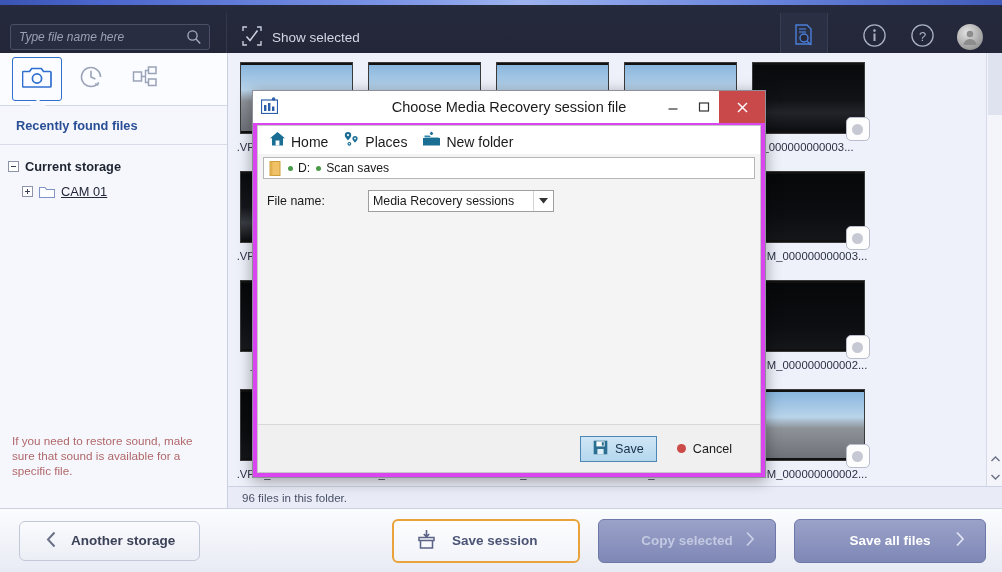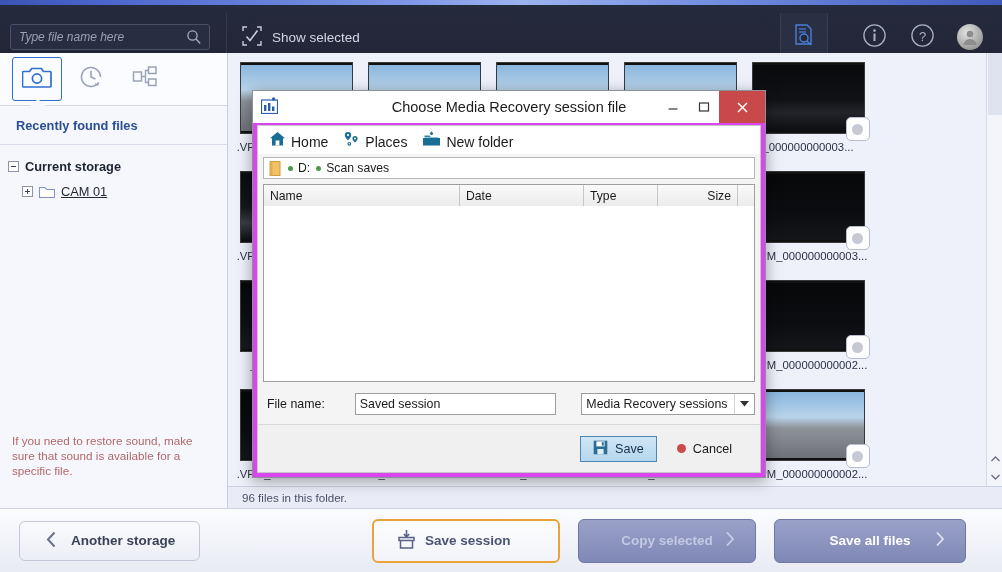--- a/index.html
+++ b/index.html
@@ -779,24 +779,6 @@
         </span>
       </div>
 
-      <div class="file-area">
-        <div class="col-head">
-          <div class="col" id="col-name">
-            <span>Name</span>
-          </div>
-          <div class="col" id="col-date">
-            <span>Date</span>
-          </div>
-          <div class="col" id="col-type">
-            <span>Type</span>
-          </div>
-          <div class="col" id="col-size">
-            <span>Size</span>
-          </div>
-          <div class="col" id="col-pad"></div>
-        </div>
-        <div class="file-list"></div>
-      </div>
 
       <div class="name-row">
         <span class="name-lab">File name:</span>

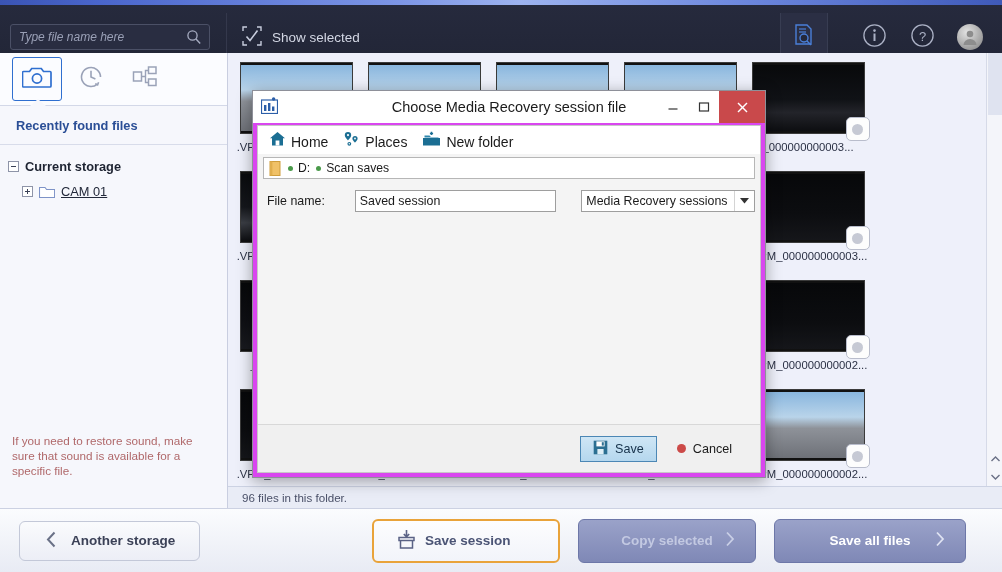--- a/index.html
+++ b/index.html
@@ -782,7 +782,6 @@
 
       <div class="name-row">
         <span class="name-lab">File name:</span>
-        <input class="name-input" value="Saved session" style="">
         <div class="filter-sel">
           <span>Media Recovery sessions</span>
           <span class="arr">

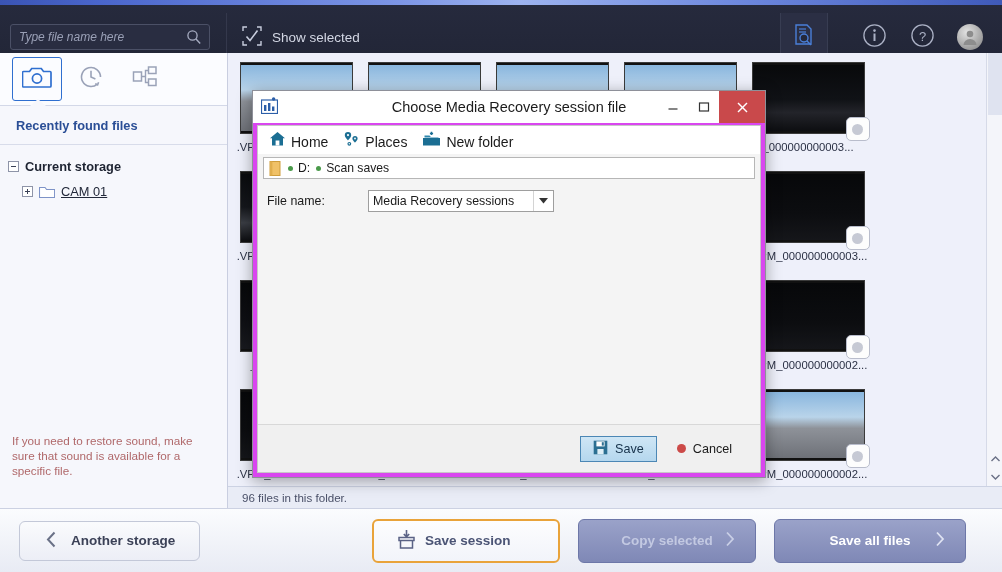--- a/index.html
+++ b/index.html
@@ -179,7 +179,7 @@
   .btn-save-session {
     width: 188px; height: 44px; border-radius: 6px;
     border: 2px solid #e9a33a; background: linear-gradient(to bottom,#fdfdfe,#f2f4fa);
-    display: flex; align-items: center; gap: 8px; padding-left: 22px;
+    display: flex; align-items: center; gap: 15px; padding-left: 22px;
     color: #4b5475; font-weight: bold; font-size: 13.5px; cursor: pointer;
   }
   .btn-primary {

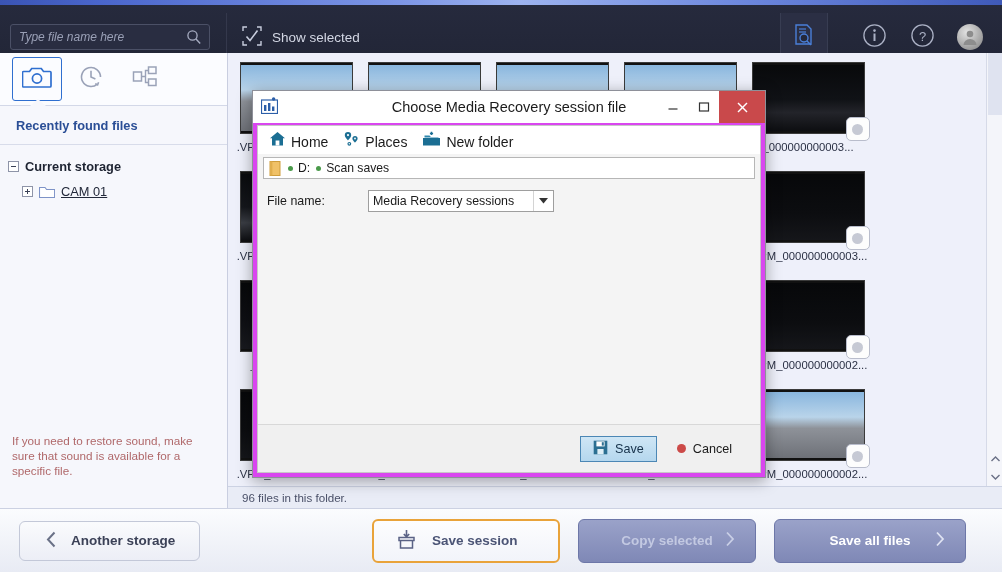--- a/index.html
+++ b/index.html
@@ -192,7 +192,7 @@
   }
   .btn-primary .chev { position: absolute; right: 20px; color: #c9cfe6; font-size: 15px; }
   #copy-selected { width: 178px; color: #c3c9e2; }
-  #save-all { width: 192px; color: #ffffff; margin-right: 36px; }
+  #save-all { width: 192px; color: #ffffff; margin-right: 16px; }
 
   
   .dialog {

